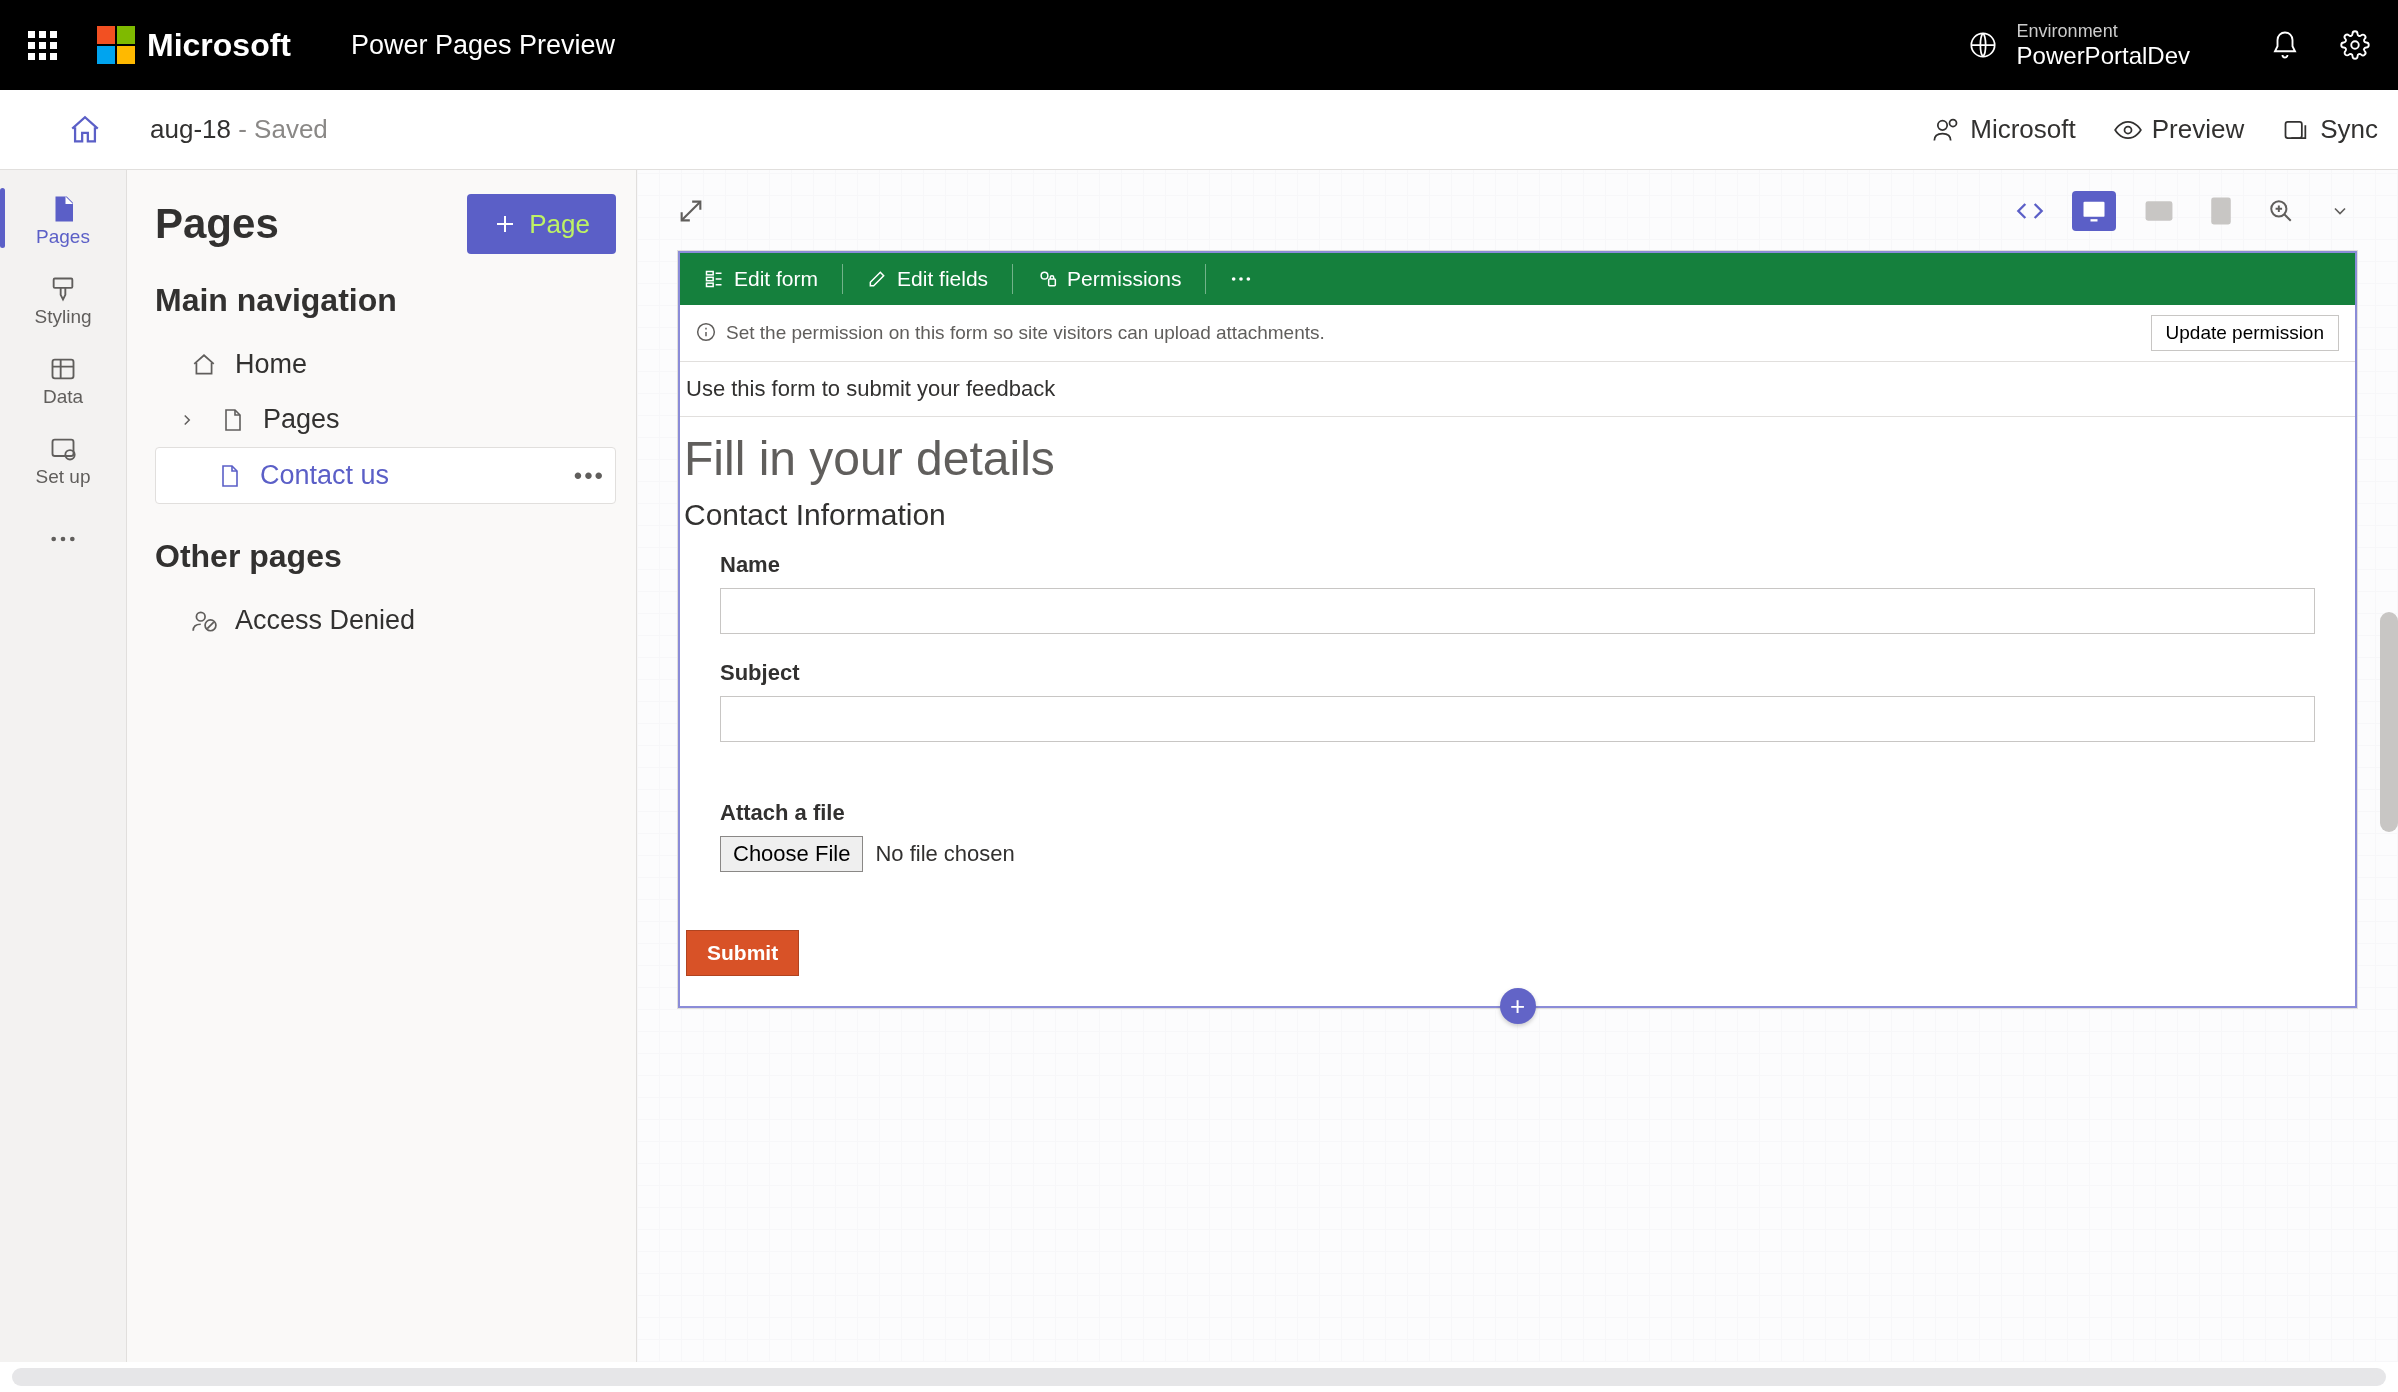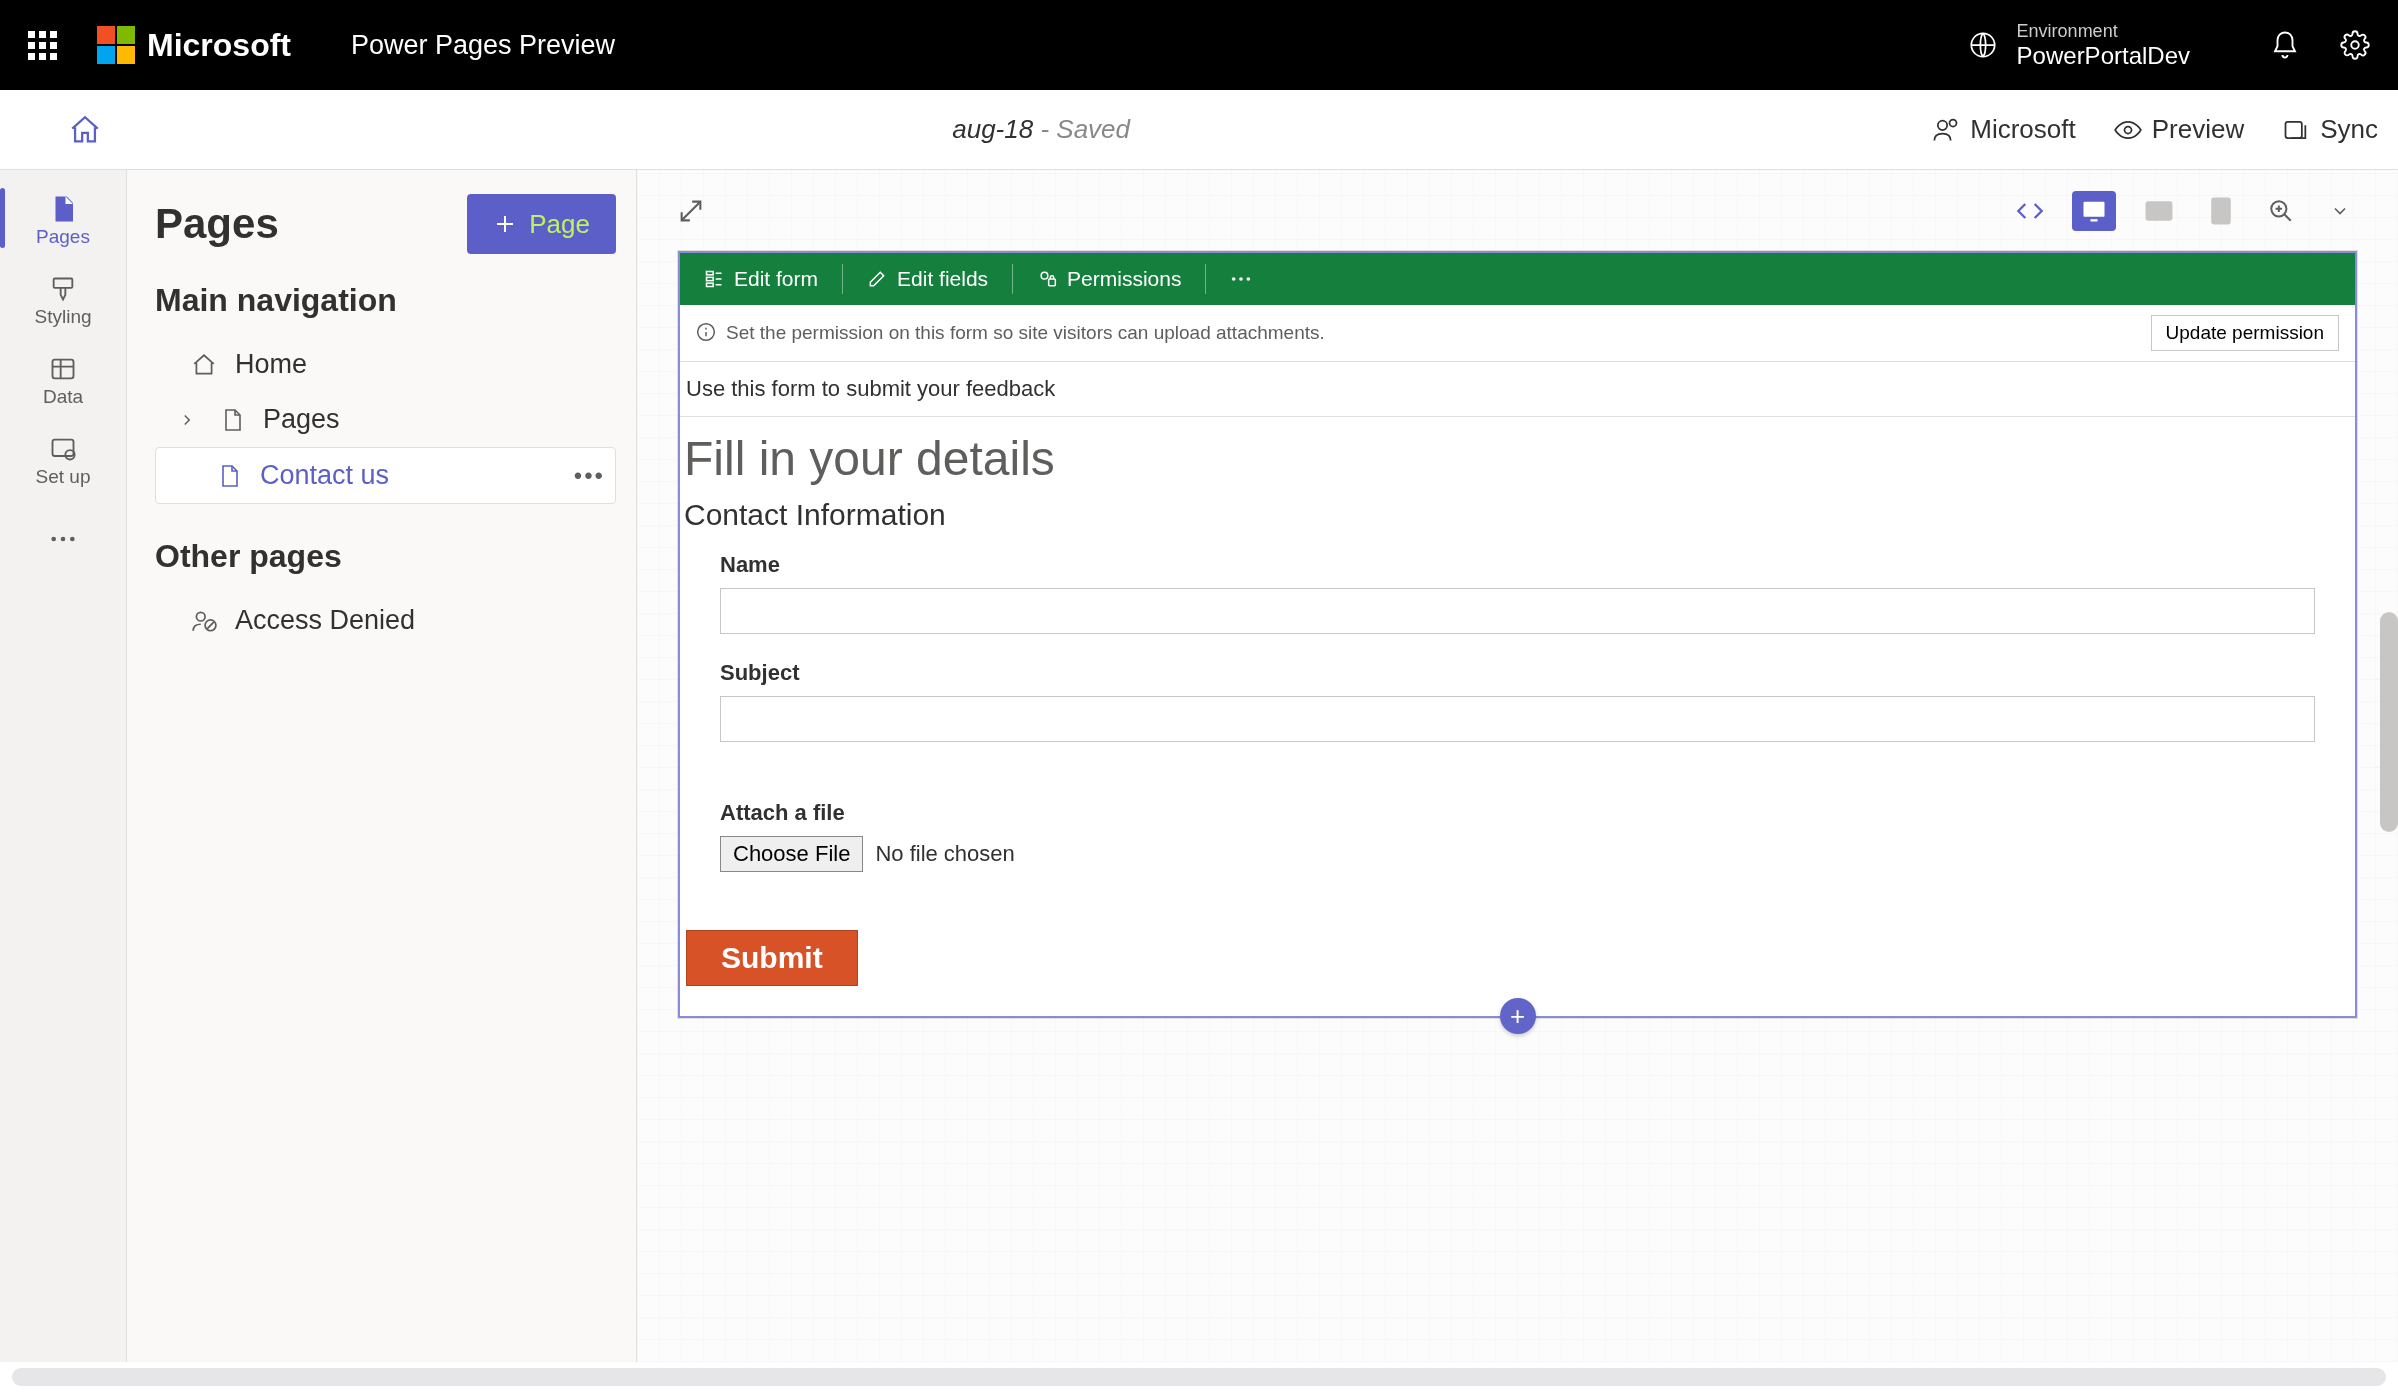--- a/index.html
+++ b/index.html
@@ -29,7 +29,7 @@
   .sub-header { height:80px; background:#fff; border-bottom:1px solid #e1dfdd; display:flex; align-items:center; padding:0 20px; }
   .sub-left { width:130px; display:flex; justify-content:center; }
   .home-icon { color:#5b5fc7; }
-  .sub-center { flex:1; text-align:center; font-size:26px;font-style:italic; }
+  .sub-center { flex:1; font-size:26px; }
   .sub-center .doc-name { color:#323130; }
   .sub-center .doc-state { color:#8a8886; }
   .sub-right { display:flex; align-items:center; gap:38px; font-size:26px; color:#323130; }

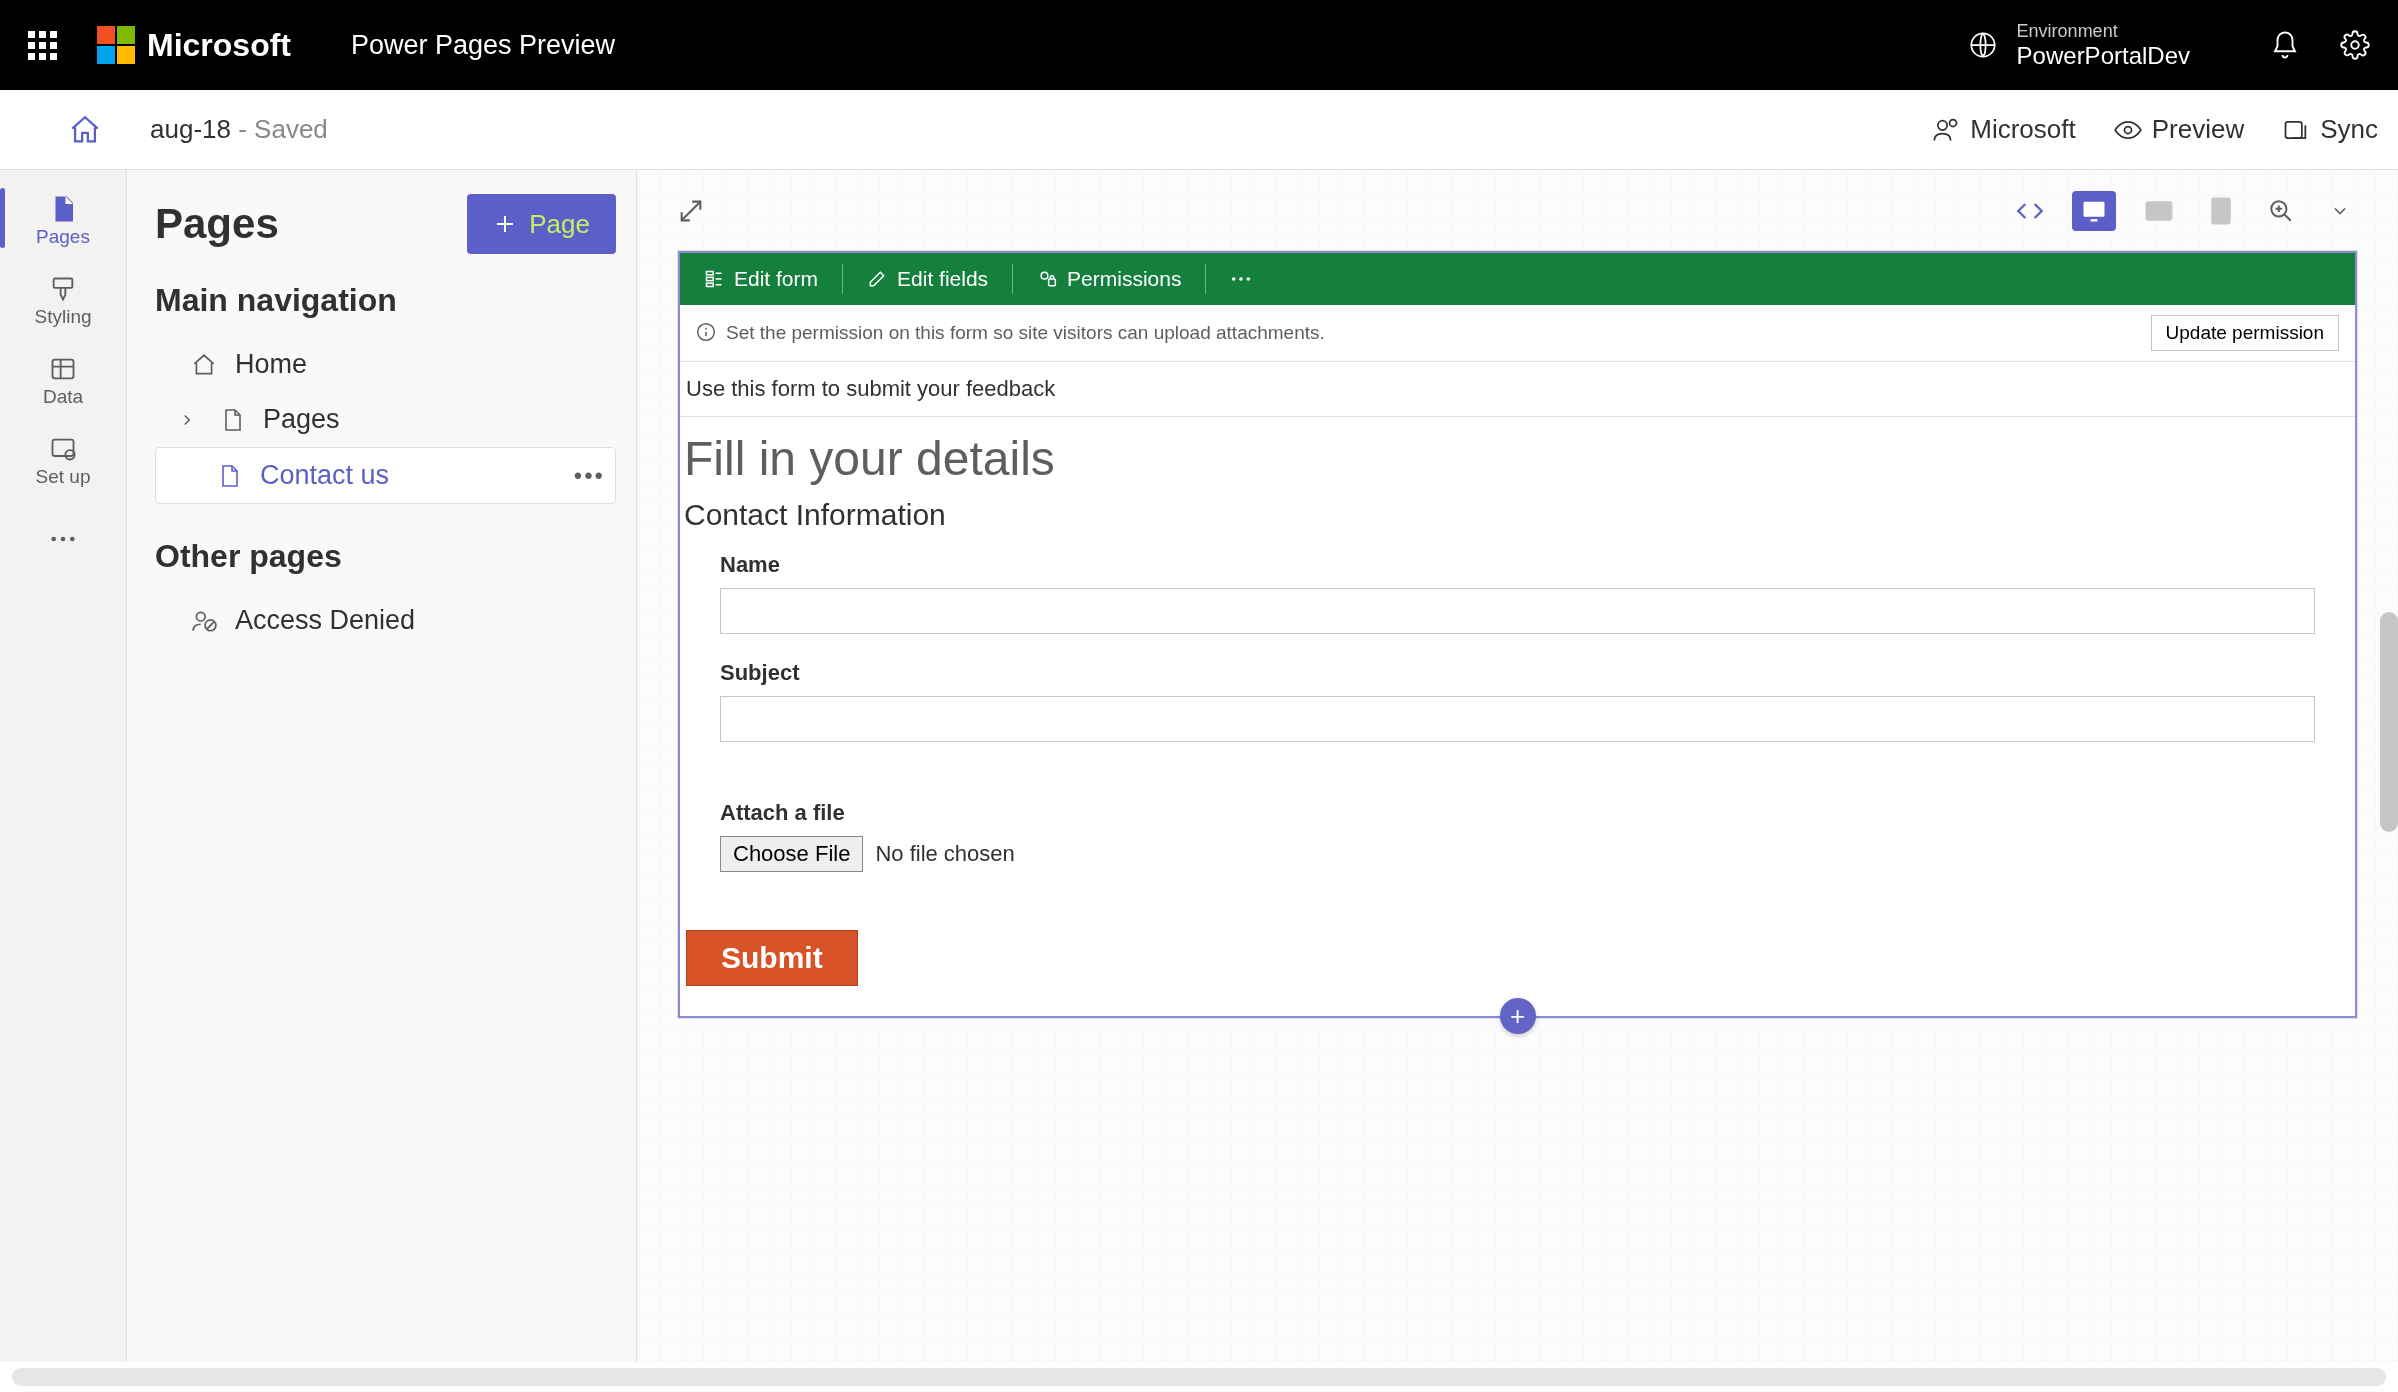--- a/index.html
+++ b/index.html
@@ -84,7 +84,7 @@
   .file-row { display:flex; align-items:center; gap:12px; }
   .file-btn { border:1px solid #8a8886; background:#efefef; padding:4px 12px; font-size:22px; cursor:pointer; }
   .file-status { font-size:22px; color:#323130; }
-  .submit-btn { margin-left:6px; margin-top:40px; background:#d85227; color:#fff; border:1px solid #b0431f; padding:10px 34px; font-size:30px; font-weight:600; cursor:pointer; }
+  .submit-btn { margin-left:6px; margin-top:40px; background:#d85227; color:#fff; border:1px solid #b0431f; padding:10px 20px; font-size:21px; font-weight:600; cursor:pointer; }
   .add-section-fab { position:absolute; left:50%; transform:translateX(-50%); bottom:-18px; width:36px; height:36px; border-radius:50%; background:#6264c7; color:#fff; display:flex; align-items:center; justify-content:center; font-size:26px; cursor:pointer; box-shadow:0 2px 4px rgba(0,0,0,0.2); }
 
   .canvas-scroll-right { position:absolute; right:0; top:442px; width:18px; height:220px; background:#c8c6c4; border-radius:9px; }

